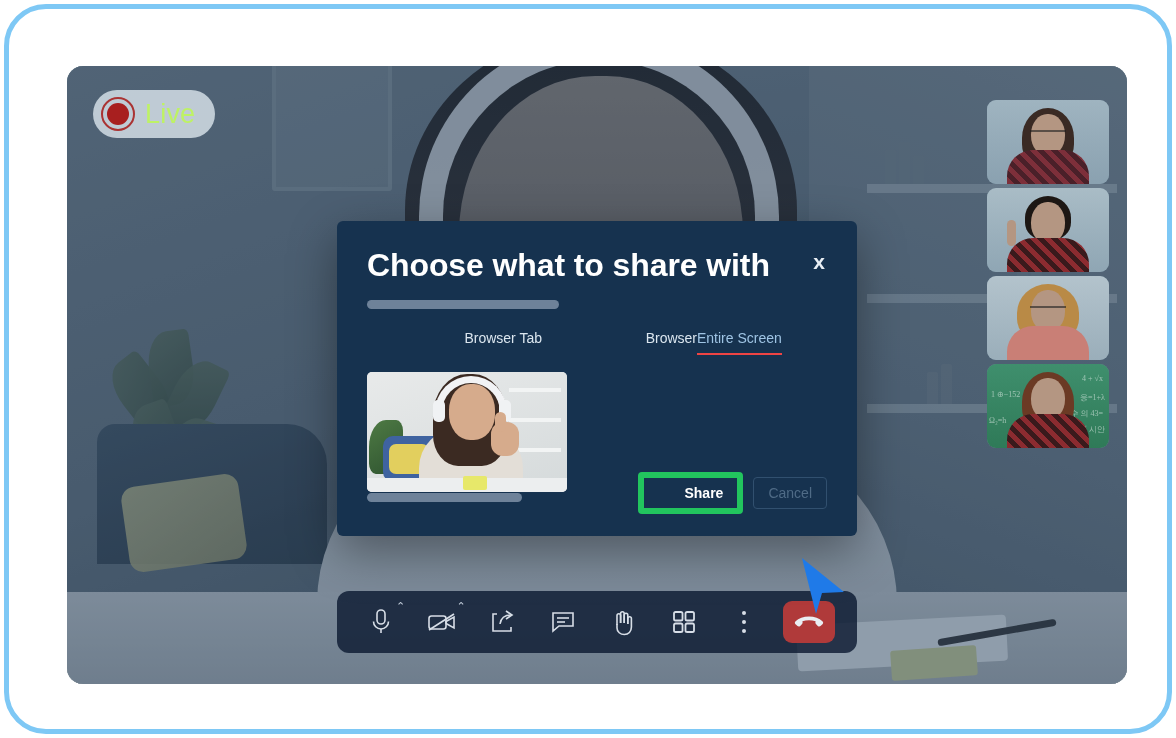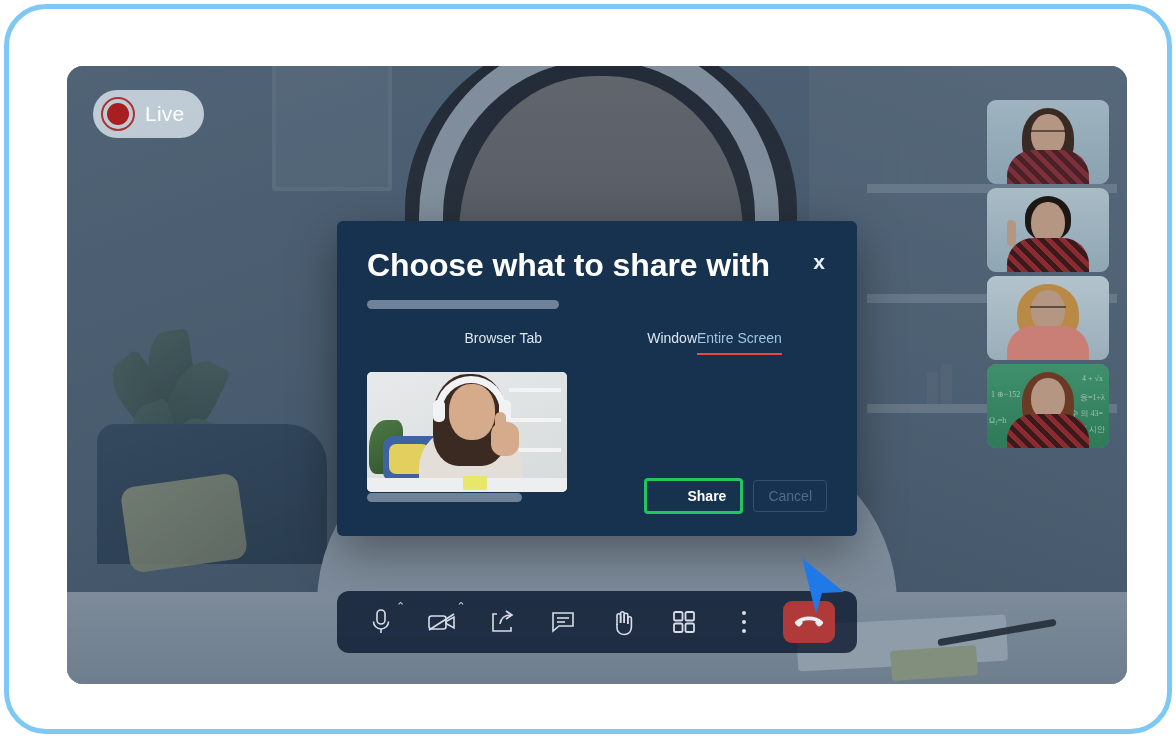--- a/index.html
+++ b/index.html
@@ -270,9 +270,9 @@
     background: #a81f1f;
   }
   #live-label {
-    font-size: 21px;
+    font-size: 27px;
     font-weight: 500;
-    color: #ffffff;
+    color: #bef264;
     letter-spacing: .2px;
   }
 

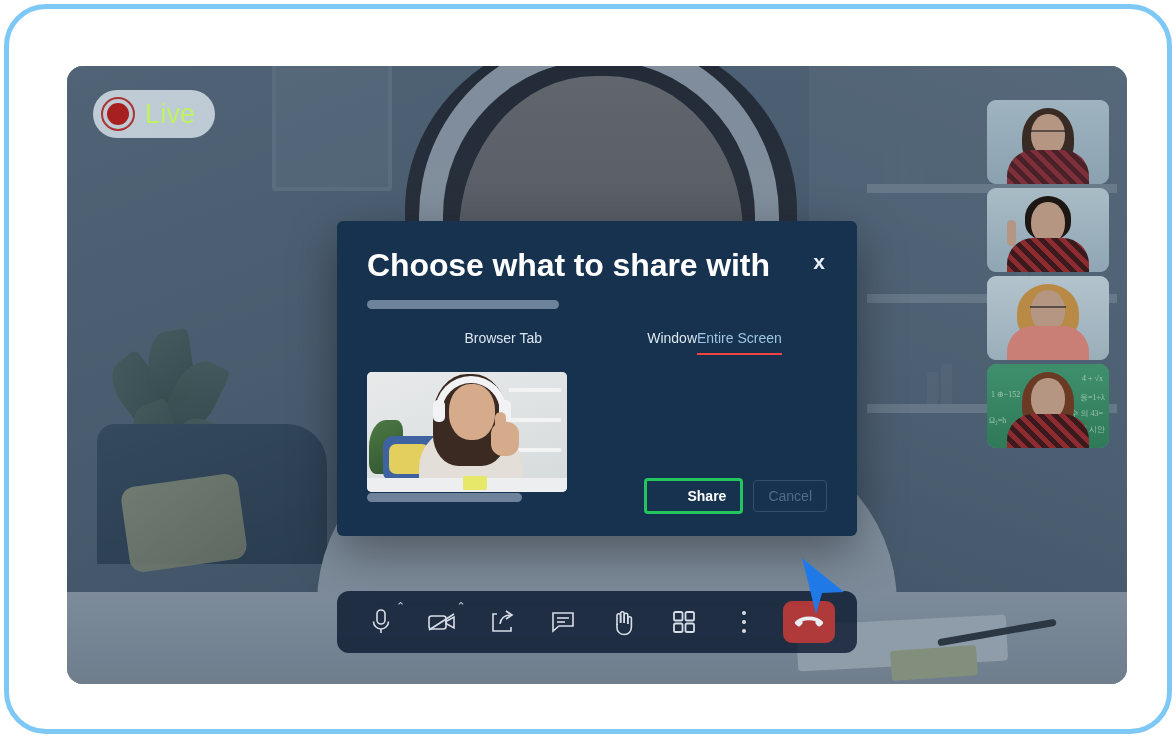--- a/index.html
+++ b/index.html
@@ -694,7 +694,7 @@
 
         <div id="modal-tabs">
           <div class="tab tab-browser">Browser Tab</div>
-          <div class="tab tab-window">Window</div>
+          <div class="tab tab-window">Browser</div>
           <div class="tab tab-entire">Entire Screen</div>
         </div>
 

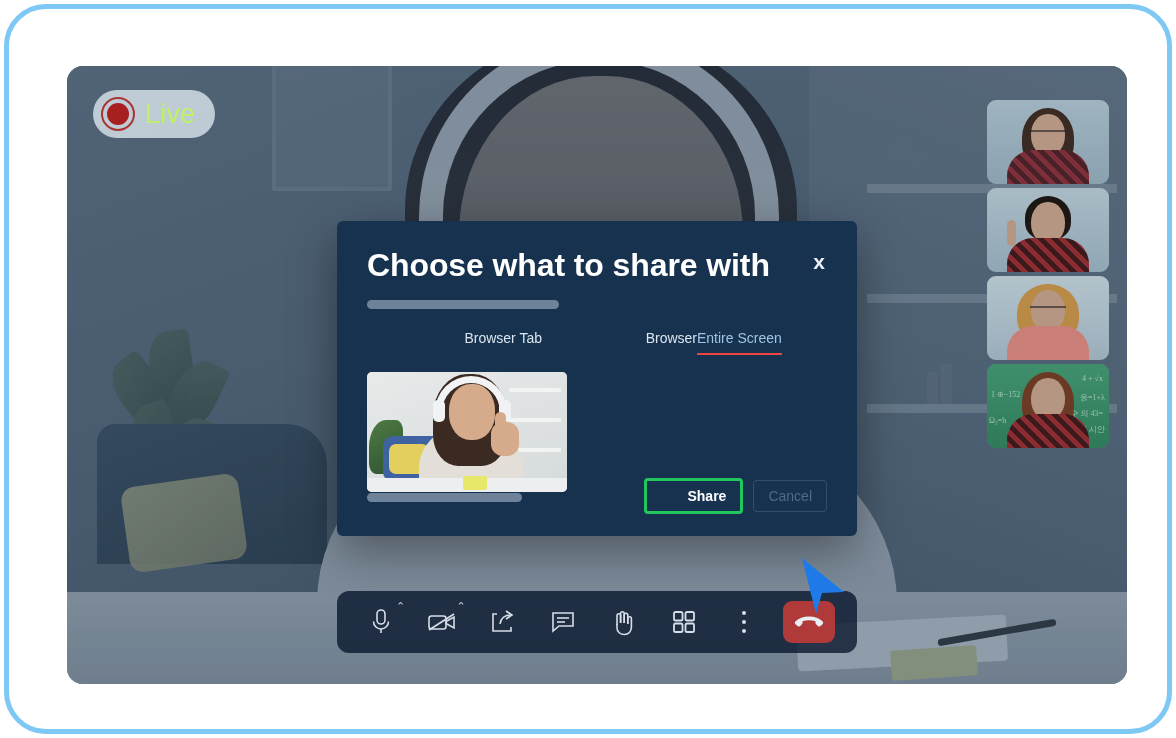--- a/index.html
+++ b/index.html
@@ -520,7 +520,7 @@
   }
   #share-button {
     color: #ffffff;
-    border: 3px solid #22c55e;
+    border: 6px solid #22c55e;
     padding-left: 40px;
   }
   #cancel-button {

